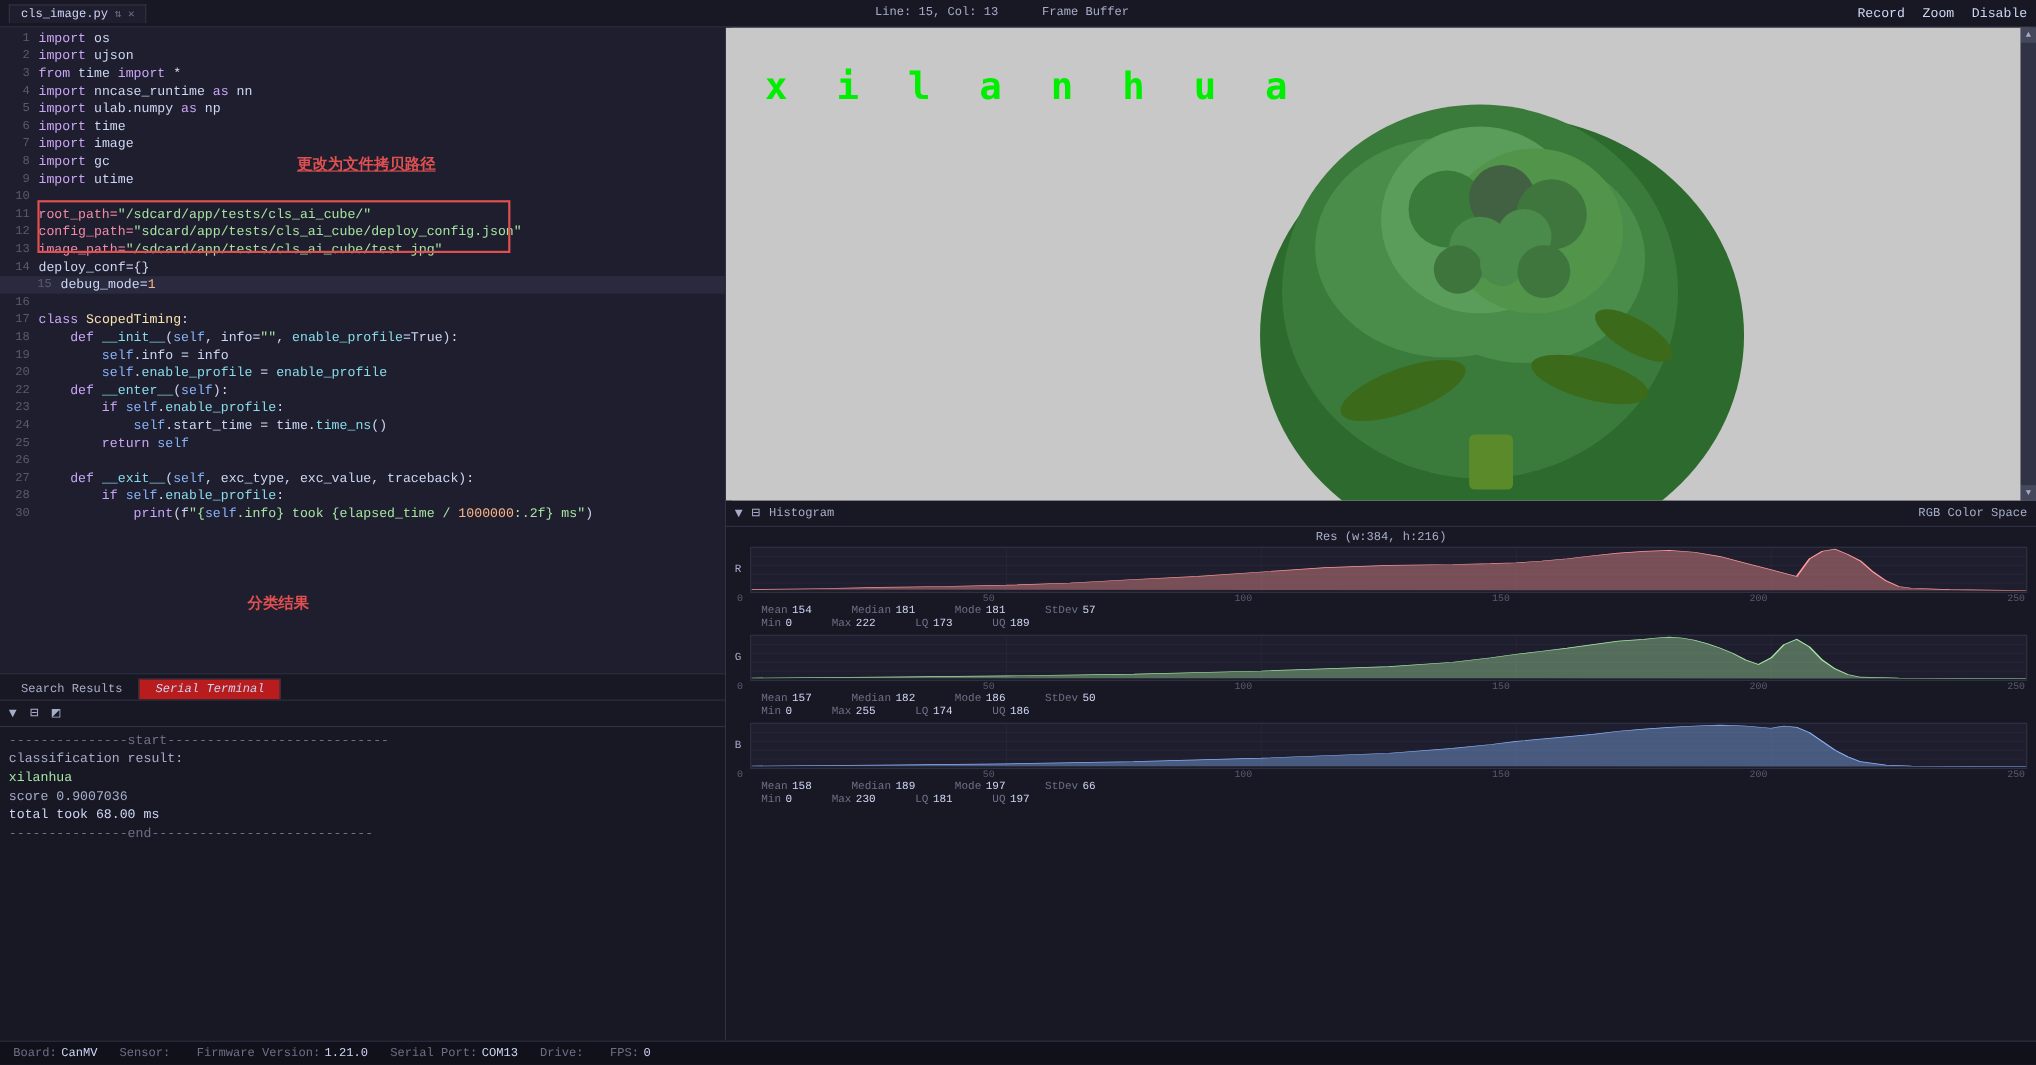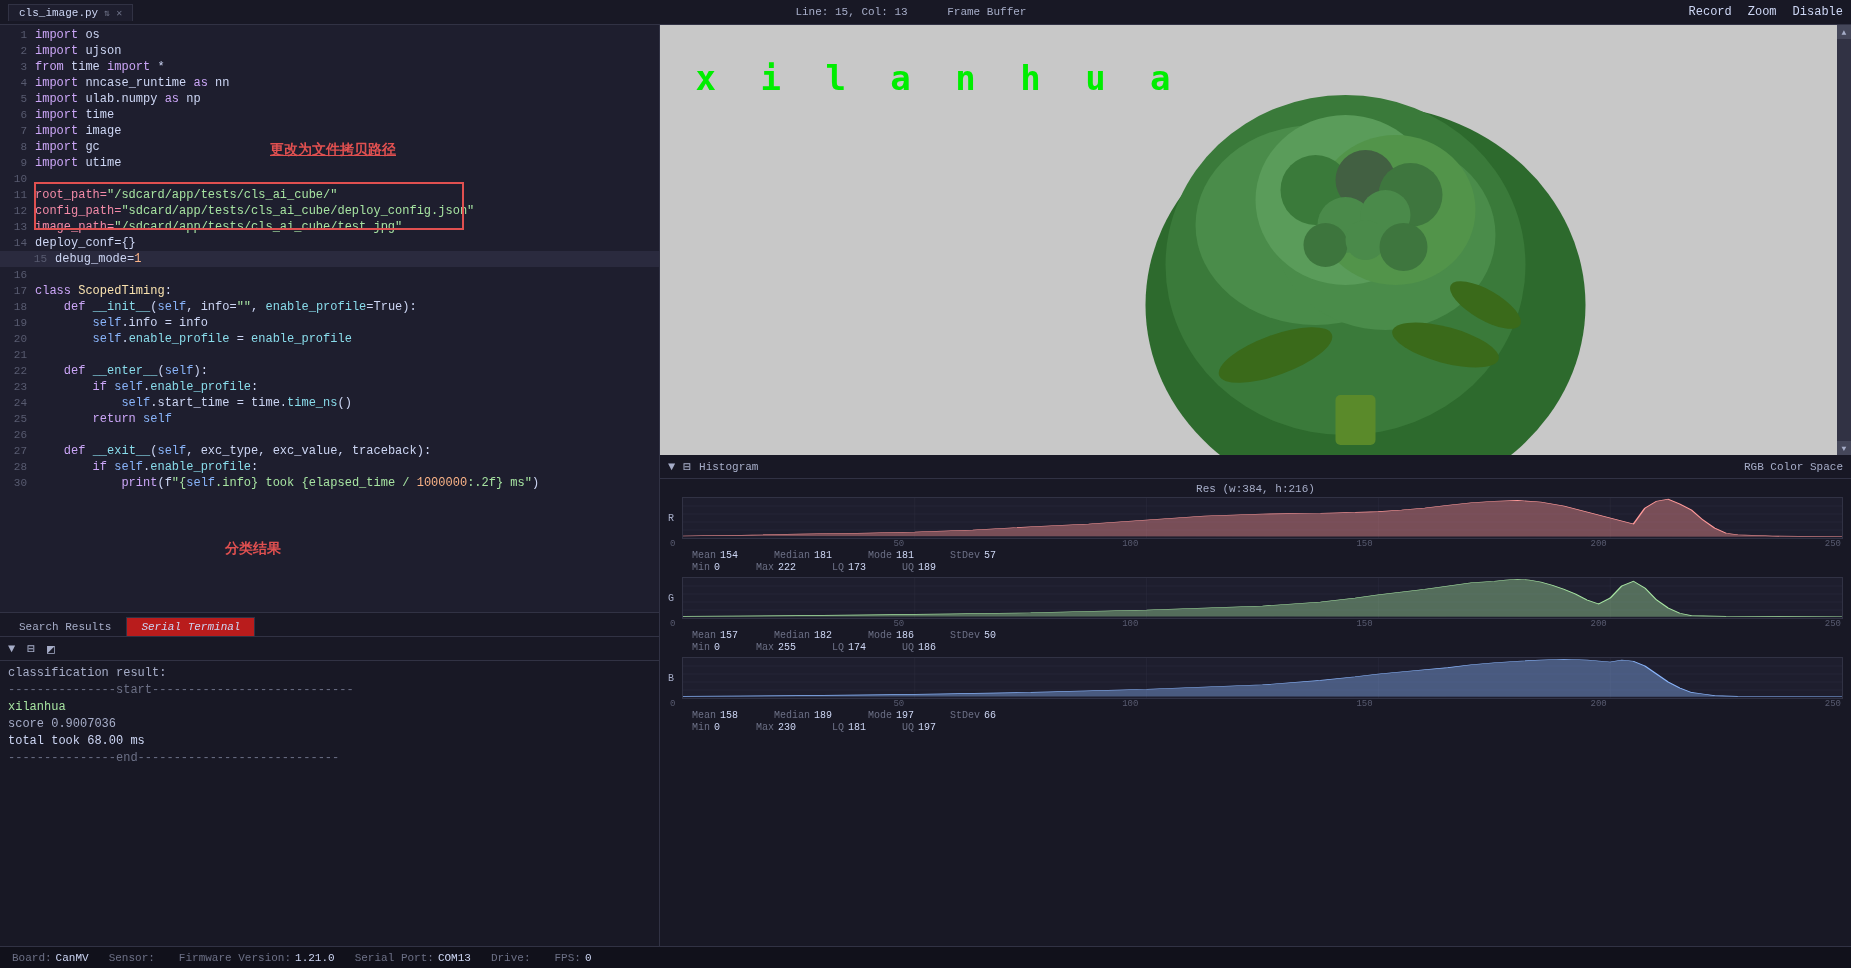--- a/index.html
+++ b/index.html
@@ -410,10 +410,6 @@
           <div class="code-line">
             <span class="line-num">20</span>
             <span class="line-content">        <span style="color:#89b4fa">self</span>.<span style="color:#89dceb">enable_profile</span> = <span style="color:#89dceb">enable_profile</span></span>
-          </div>
-          <div class="code-line">
-            <span class="line-num">21</span>
-            <span class="line-content">&nbsp;</span>
           </div>
           <div class="code-line">
             <span class="line-num">22</span>

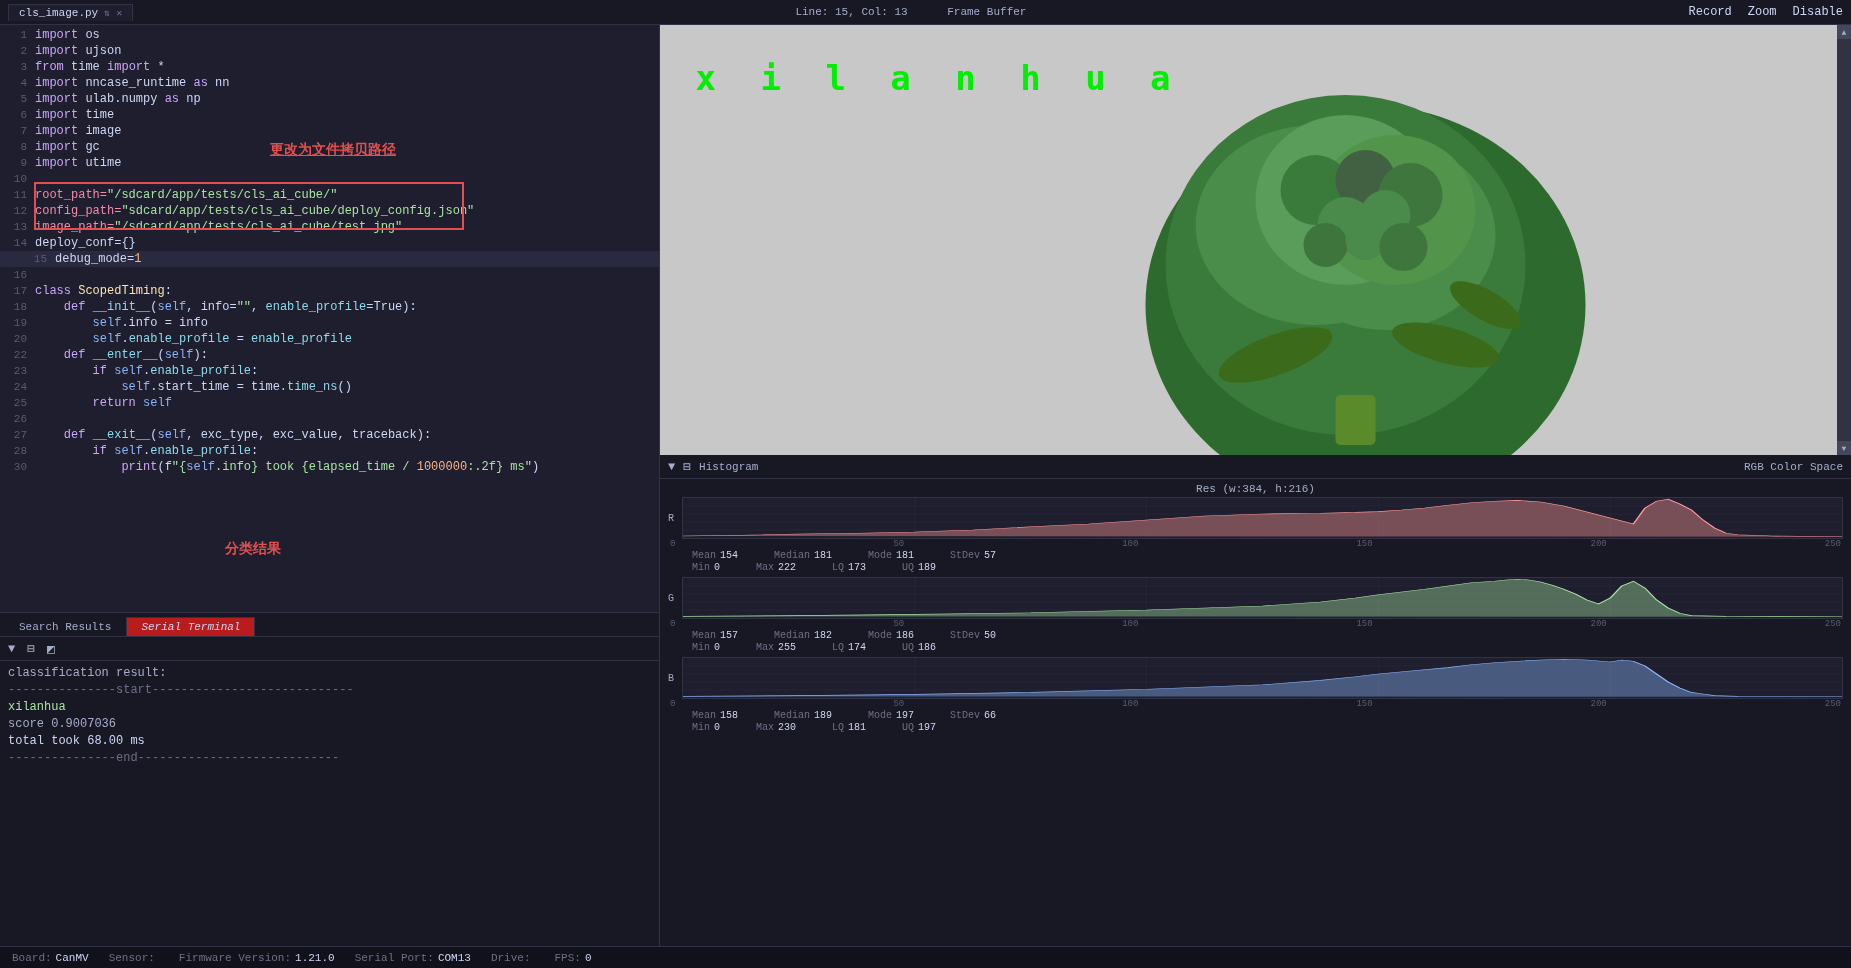--- a/index.html
+++ b/index.html
@@ -461,8 +461,8 @@
         <span class="toolbar-icon">◩</span>
       </div>
       <div class="terminal-content" id="terminal-content-area">
-      <div style="color: rgb(166, 173, 200);">classification result:</div>
-          <div style="color: rgb(108, 112, 134);">---------------start----------------------------</div>
+      <div style="color: rgb(108, 112, 134);">---------------start----------------------------</div>
+          <div style="color: rgb(166, 173, 200);">classification result:</div>
           <div style="color: rgb(166, 227, 161);">xilanhua</div>
           <div style="color: rgb(166, 173, 200);">score 0.9007036</div>
           <div style="color: rgb(205, 214, 244);">total took 68.00 ms</div>

